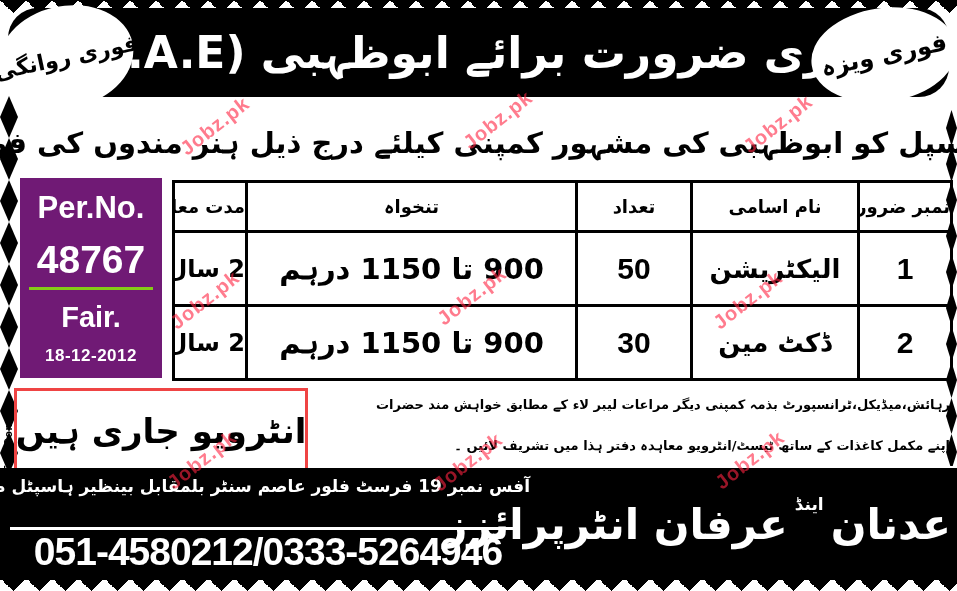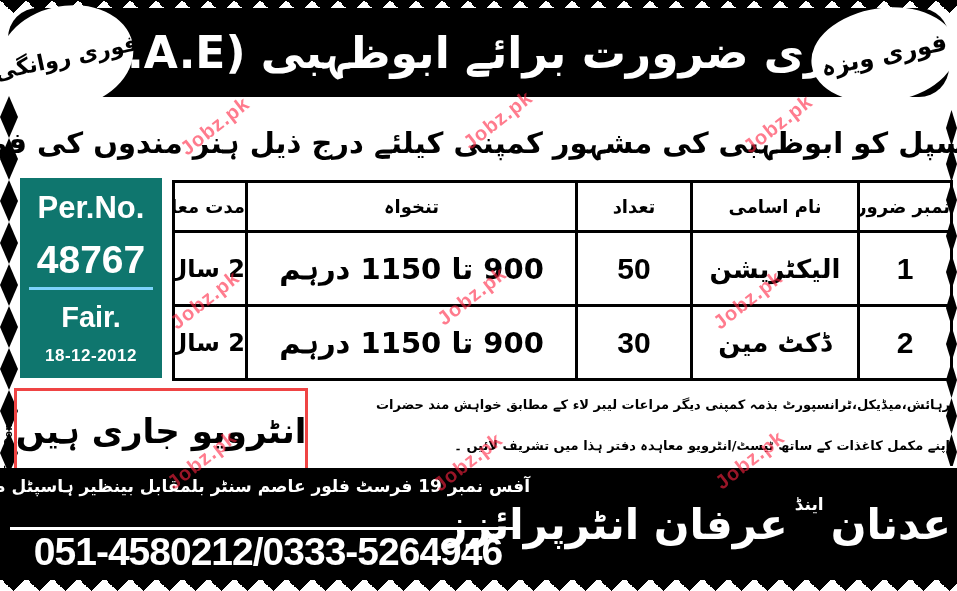--- a/index.html
+++ b/index.html
@@ -45,7 +45,7 @@
   .edge.right{left:946px;top:110px;}
   
   .permit{
-    position:absolute;left:20px;top:178px;width:142px;height:200px;background:#0f766e;color:#fff;
+    position:absolute;left:20px;top:178px;width:142px;height:200px;background:#701a75;color:#fff;
     display:flex;flex-direction:column;align-items:center;justify-content:space-evenly;
     font-family:"Liberation Sans",sans-serif;text-align:center;
   }

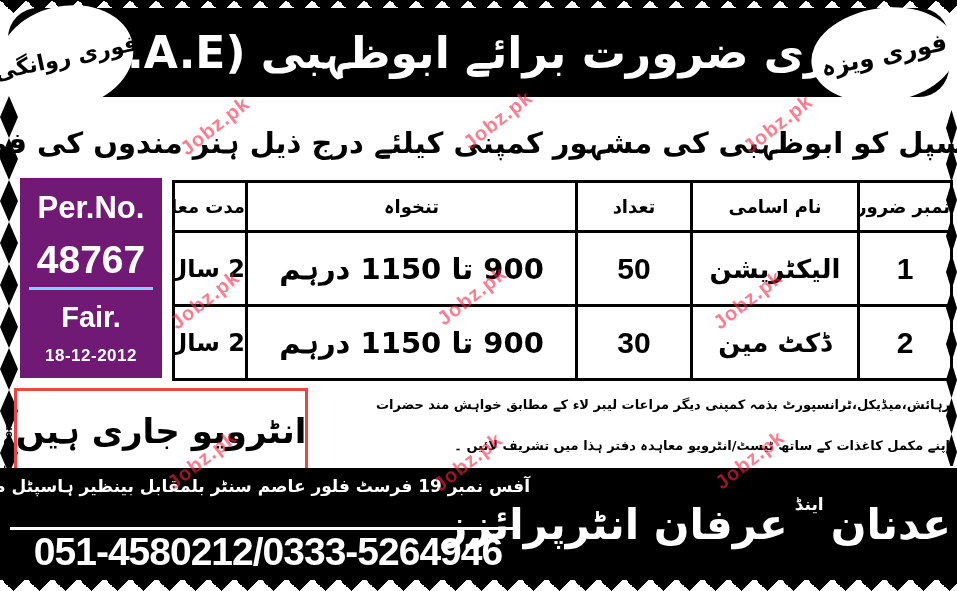--- a/index.html
+++ b/index.html
@@ -50,7 +50,7 @@
     font-family:"Liberation Sans",sans-serif;text-align:center;
   }
   .permit-label{font-size:31px;font-weight:bold;}
-  .permit-number{font-size:39px;font-weight:bold;border-bottom:3px solid #7dd3fc;padding:0 8px 5px;}
+  .permit-number{font-size:39px;font-weight:bold;border-bottom:3px solid #84cc16;padding:0 8px 5px;}
   .permit-date-label{font-size:29px;font-weight:bold;}
   .permit-date{font-size:17px;font-weight:bold;letter-spacing:0.5px;}
   

